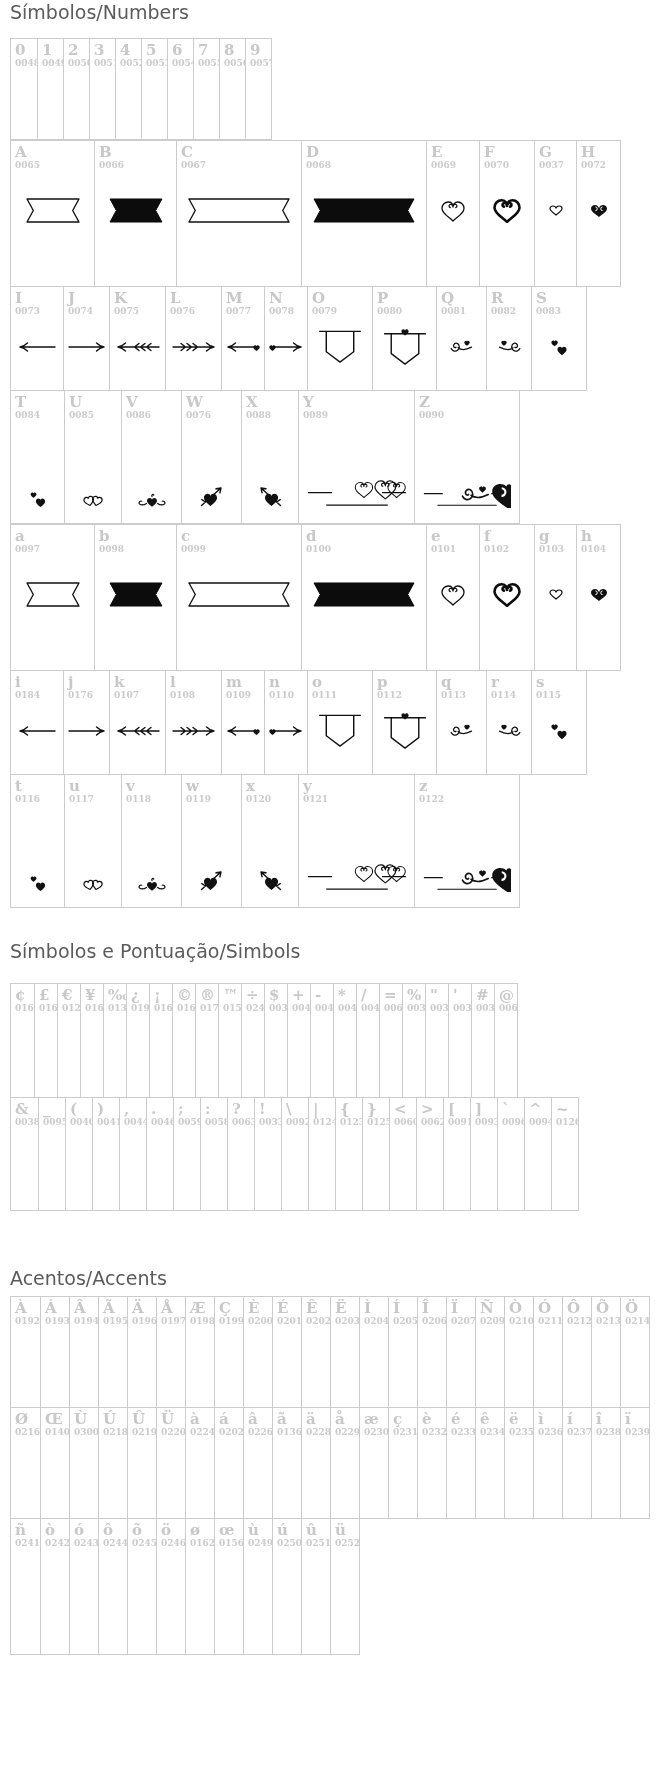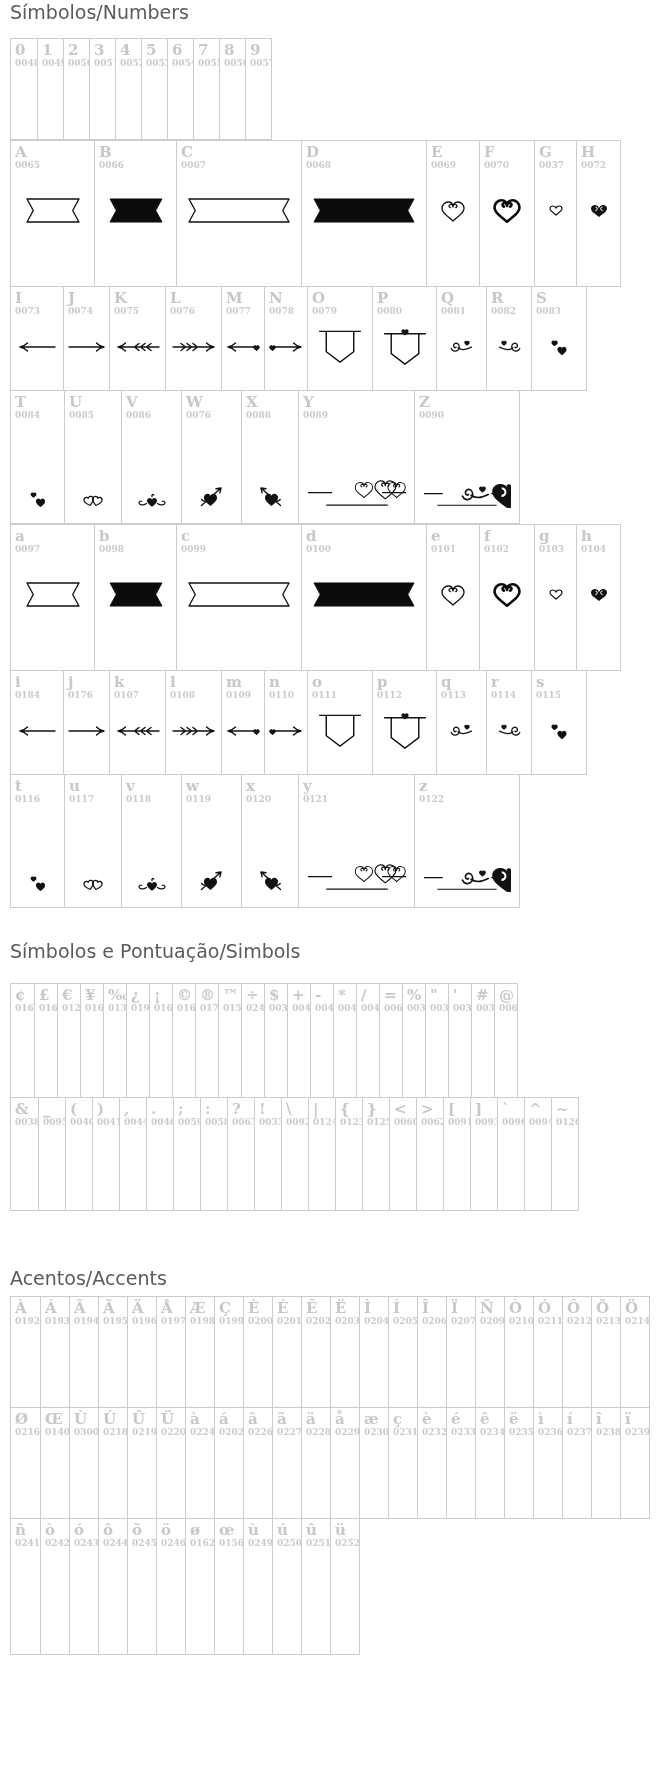--- a/index.html
+++ b/index.html
@@ -1345,7 +1345,7 @@
           <div class="gcell" style="width: 29px;">
             <div class="cell-head">
               <div class="cell-char">ã</div>
-              <div class="cell-code">0227</div>
+              <div class="cell-code">0136</div>
             </div>
             <div class="glyph-area"></div>
           </div>

